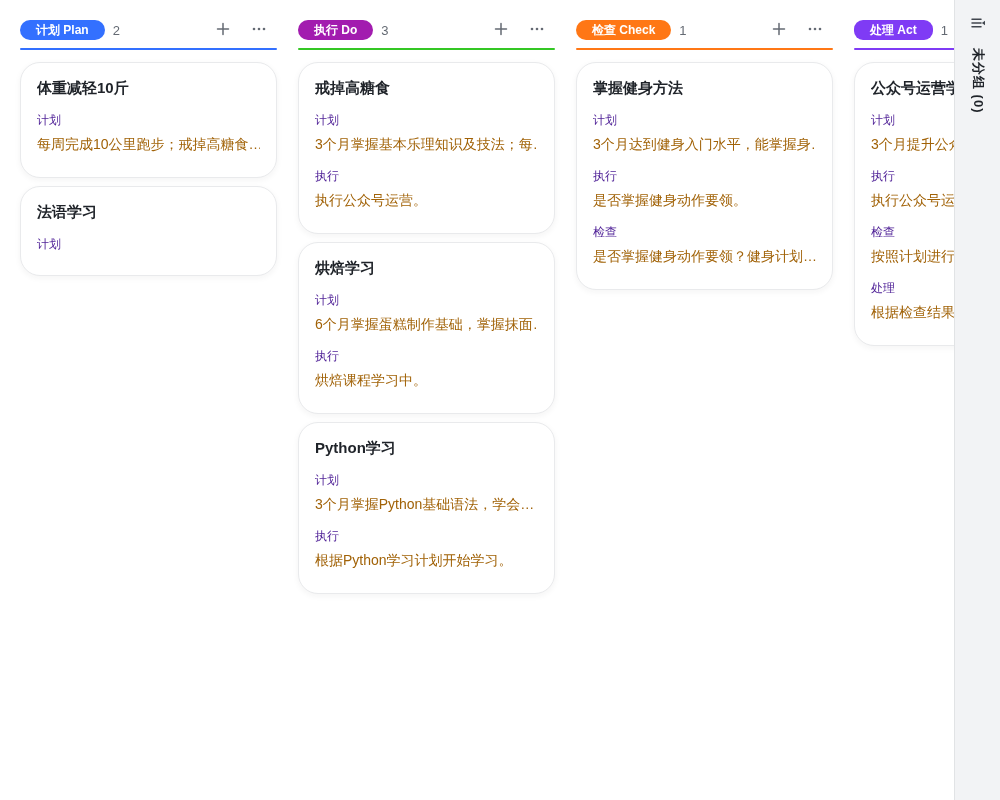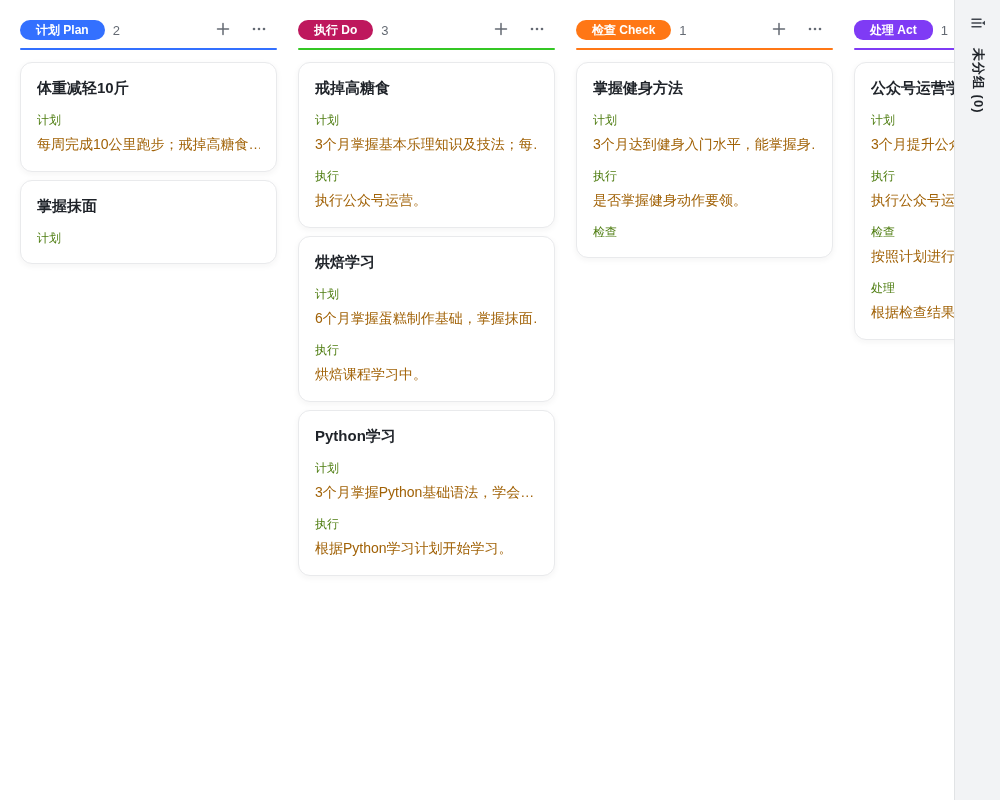--- a/index.html
+++ b/index.html
@@ -147,7 +147,7 @@
 
   <section class="column">
     <header class="col-header">
-      <span class="pill" style="background-color: #be185d;">执行 Do</span>
+      <span class="pill" style="background-color: #a21caf;">执行 Do</span>
       <span class="count">3</span>
       <span class="spacer"></span>
       <button class="icon-btn">

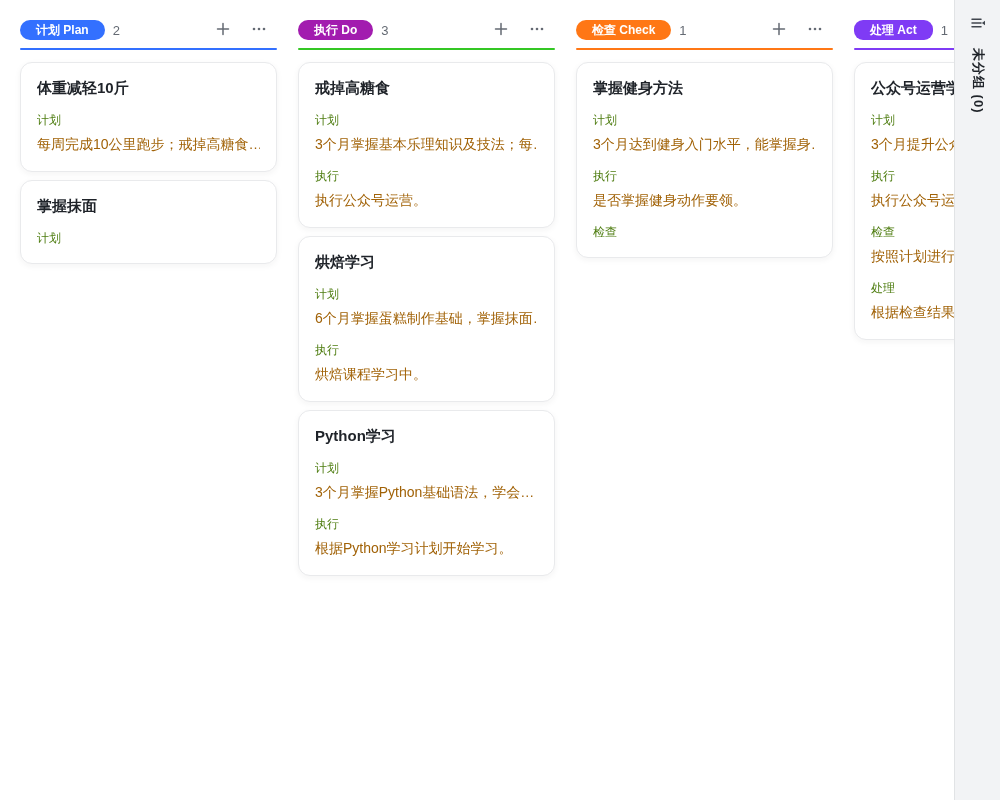--- a/index.html
+++ b/index.html
@@ -52,9 +52,9 @@
   .card {
     background: #fff;
     border: 1px solid #e9eaec;
-    border-radius: 12px;
+    border-radius: 20px;
     box-shadow: 0 2px 6px rgba(31,35,41,0.05);
-    padding: 14px 16px 16px 16px;
+    padding: 14px 16px 22px 16px;
     cursor: pointer;
     overflow: hidden;
   }

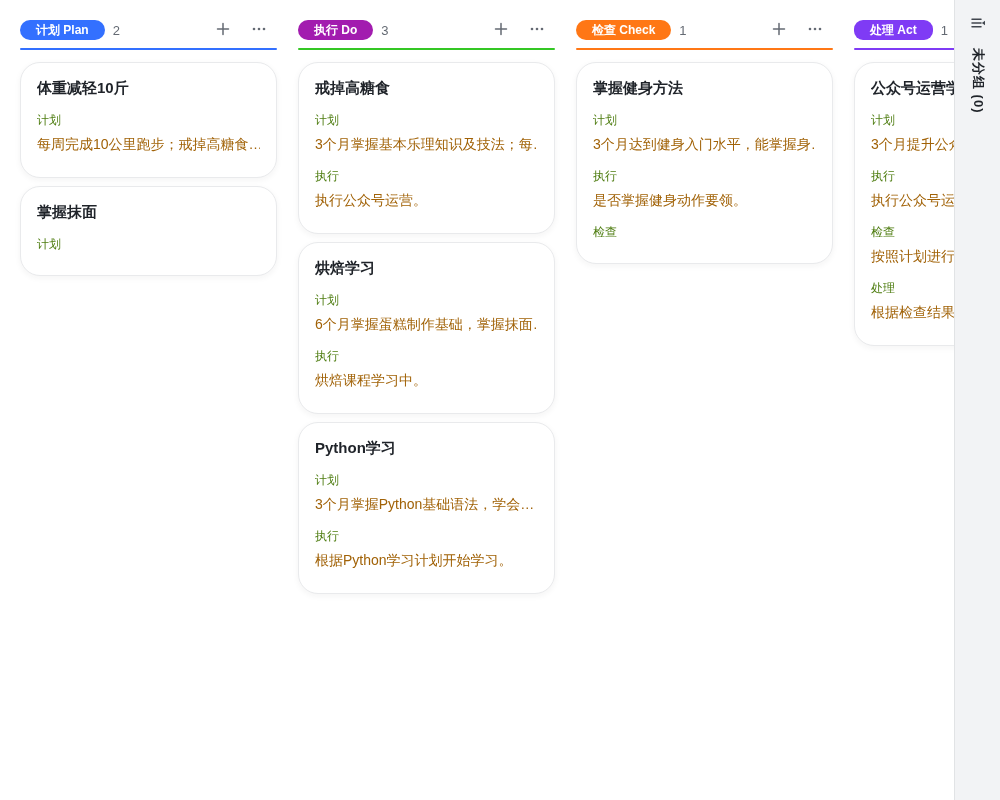--- a/index.html
+++ b/index.html
@@ -67,7 +67,7 @@
     overflow: hidden;
   }
   .field { margin-top: 12px; }
-  .field-label { font-size: 12px; line-height: 18px; color: #4d7c0f; }
+  .field-label { font-size: 12px; line-height: 18px; color: #4c1d95; }
   .field-value {
     margin-top: 4px;
     font-size: 14px;

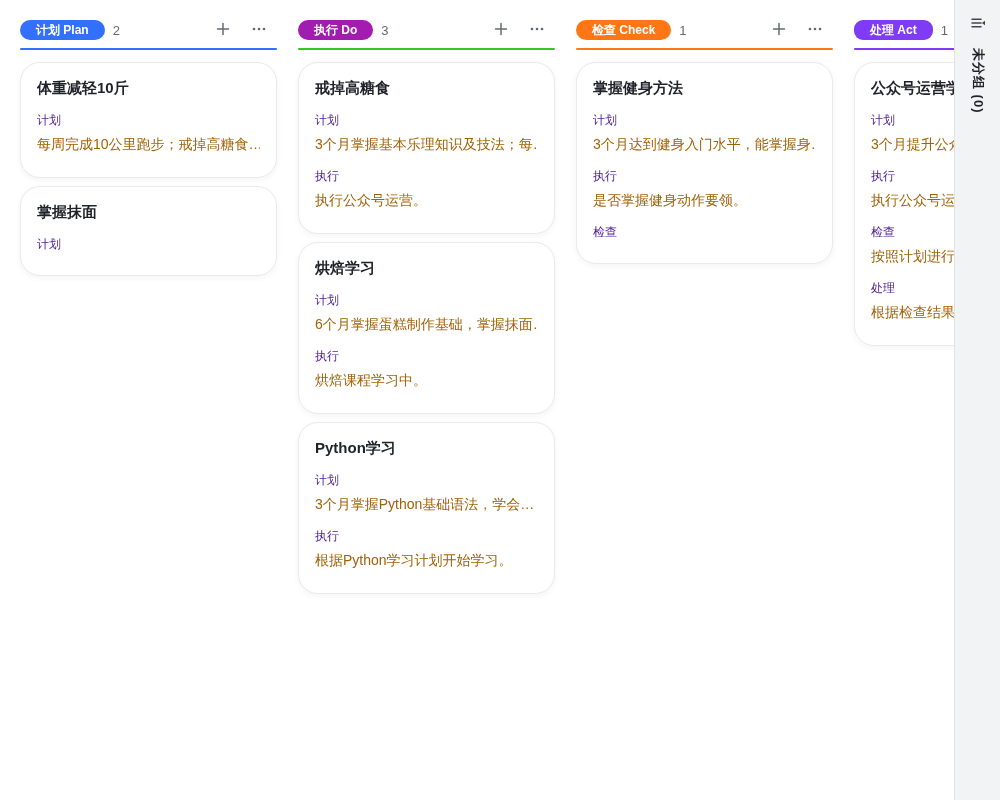--- a/index.html
+++ b/index.html
@@ -137,7 +137,7 @@
         </div>
       </article>
       <article class="card">
-        <h3 class="card-title">掌握抹面</h3>
+        <h3 class="card-title">法语学习</h3>
         <div class="field">
           <div class="field-label">计划</div>
         </div>

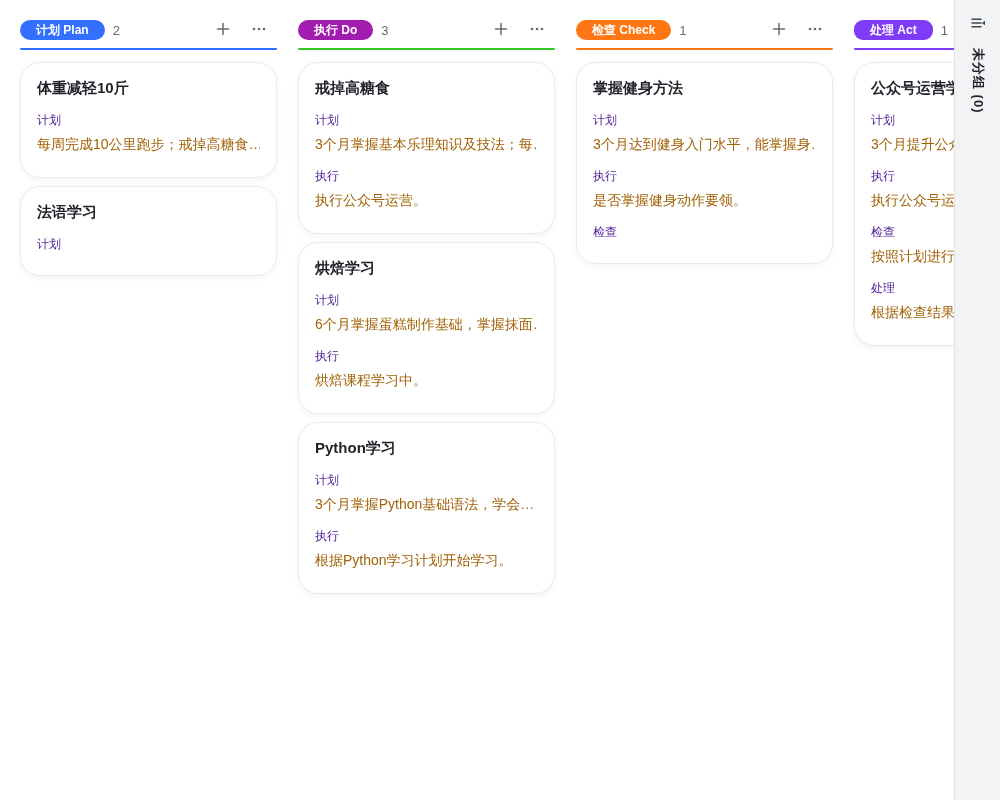--- a/index.html
+++ b/index.html
@@ -241,6 +241,7 @@
         </div>
         <div class="field">
           <div class="field-label">检查</div>
+          <div class="field-value">是否掌握健身动作要领？健身计划…</div>
         </div>
       </article>
     </div>

